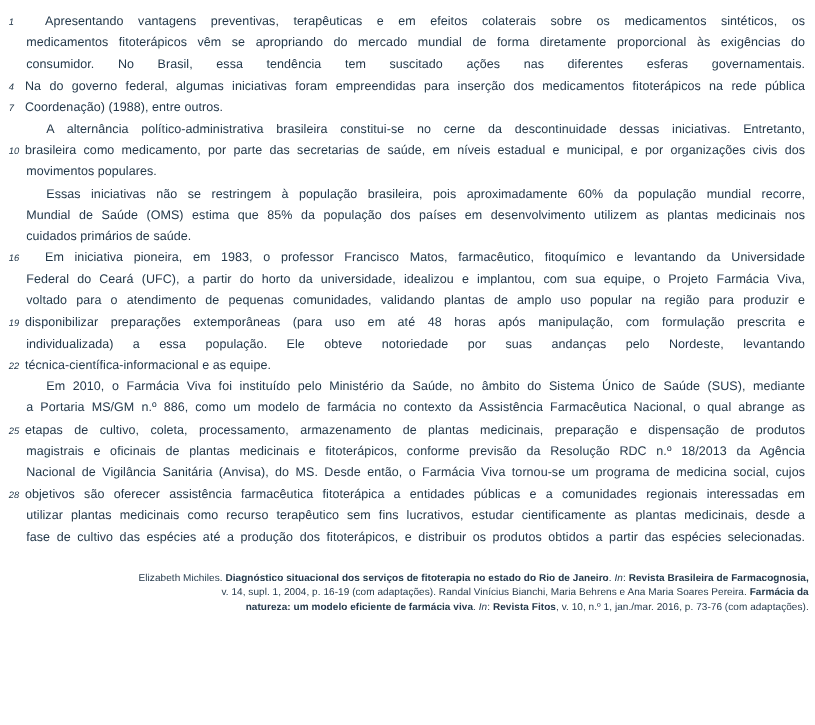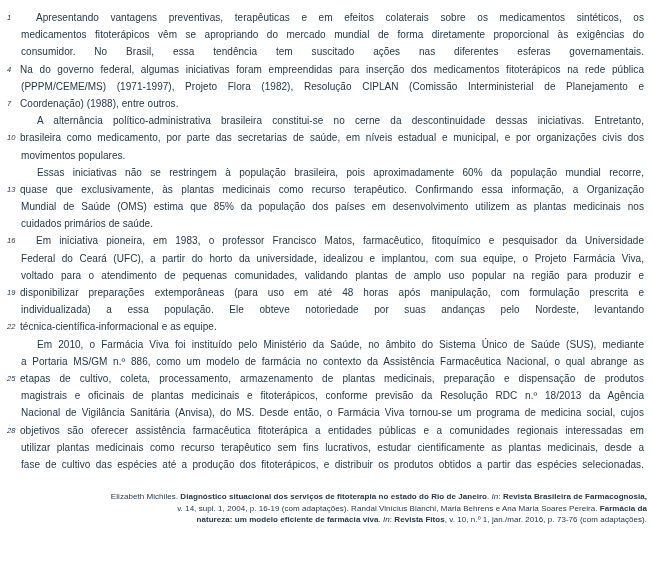--- a/index.html
+++ b/index.html
@@ -87,9 +87,6 @@
         <span class="lnum">4</span>
         <div class="ltext">Na do governo federal, algumas iniciativas foram empreendidas para inserção dos medicamentos fitoterápicos na rede pública</div>
       </div>
-      <div class="tline">
-        <div class="ltext">(PPPM/CEME/MS) (1971-1997), Projeto Flora (1982), Resolução CIPLAN (Comissão Interministerial de Planejamento e</div>
-      </div>
       <div class="tline numbered no-just">
         <span class="lnum">7</span>
         <div class="ltext">Coordenação) (1988), entre outros.</div>

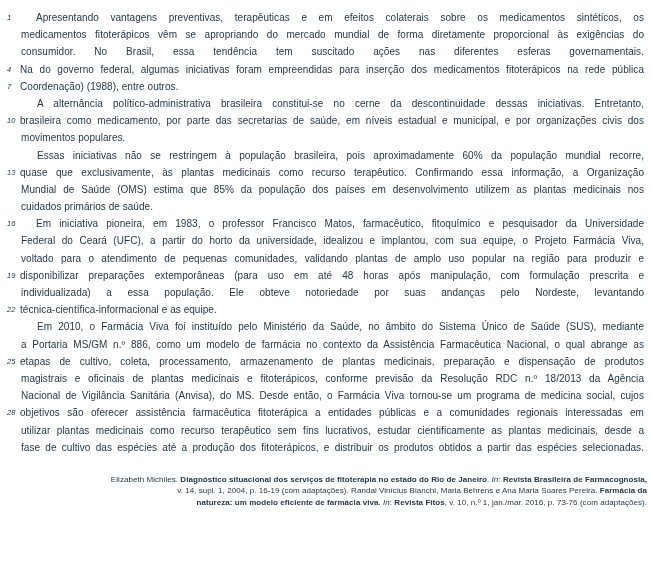--- a/index.html
+++ b/index.html
@@ -104,10 +104,6 @@
       <div class="tline indent">
         <div class="ltext">Essas iniciativas não se restringem à população brasileira, pois aproximadamente 60% da população mundial recorre,</div>
       </div>
-      <div class="tline numbered">
-        <span class="lnum">13</span>
-        <div class="ltext">quase que exclusivamente, às plantas medicinais como recurso terapêutico. Confirmando essa informação, a Organização</div>
-      </div>
       <div class="tline">
         <div class="ltext">Mundial de Saúde (OMS) estima que 85% da população dos países em desenvolvimento utilizem as plantas medicinais nos</div>
       </div>

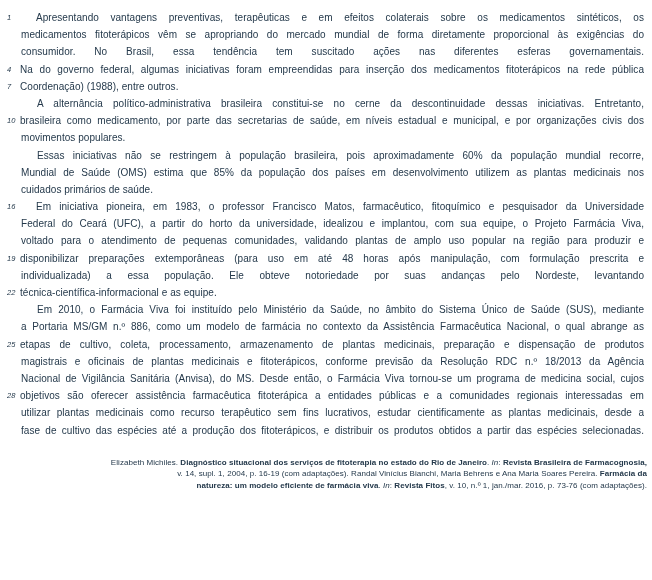--- a/index.html
+++ b/index.html
@@ -112,7 +112,7 @@
       </div>
       <div class="tline numbered indent">
         <span class="lnum">16</span>
-        <div class="ltext">Em iniciativa pioneira, em 1983, o professor Francisco Matos, farmacêutico, fitoquímico e pesquisador da Universidade</div>
+        <div class="ltext">Em iniciativa pioneira, em 1983, o professor Francisco Matos, farmacêutico, fitoquímico e levantando da Universidade</div>
       </div>
       <div class="tline">
         <div class="ltext">Federal do Ceará (UFC), a partir do horto da universidade, idealizou e implantou, com sua equipe, o Projeto Farmácia Viva,</div>

